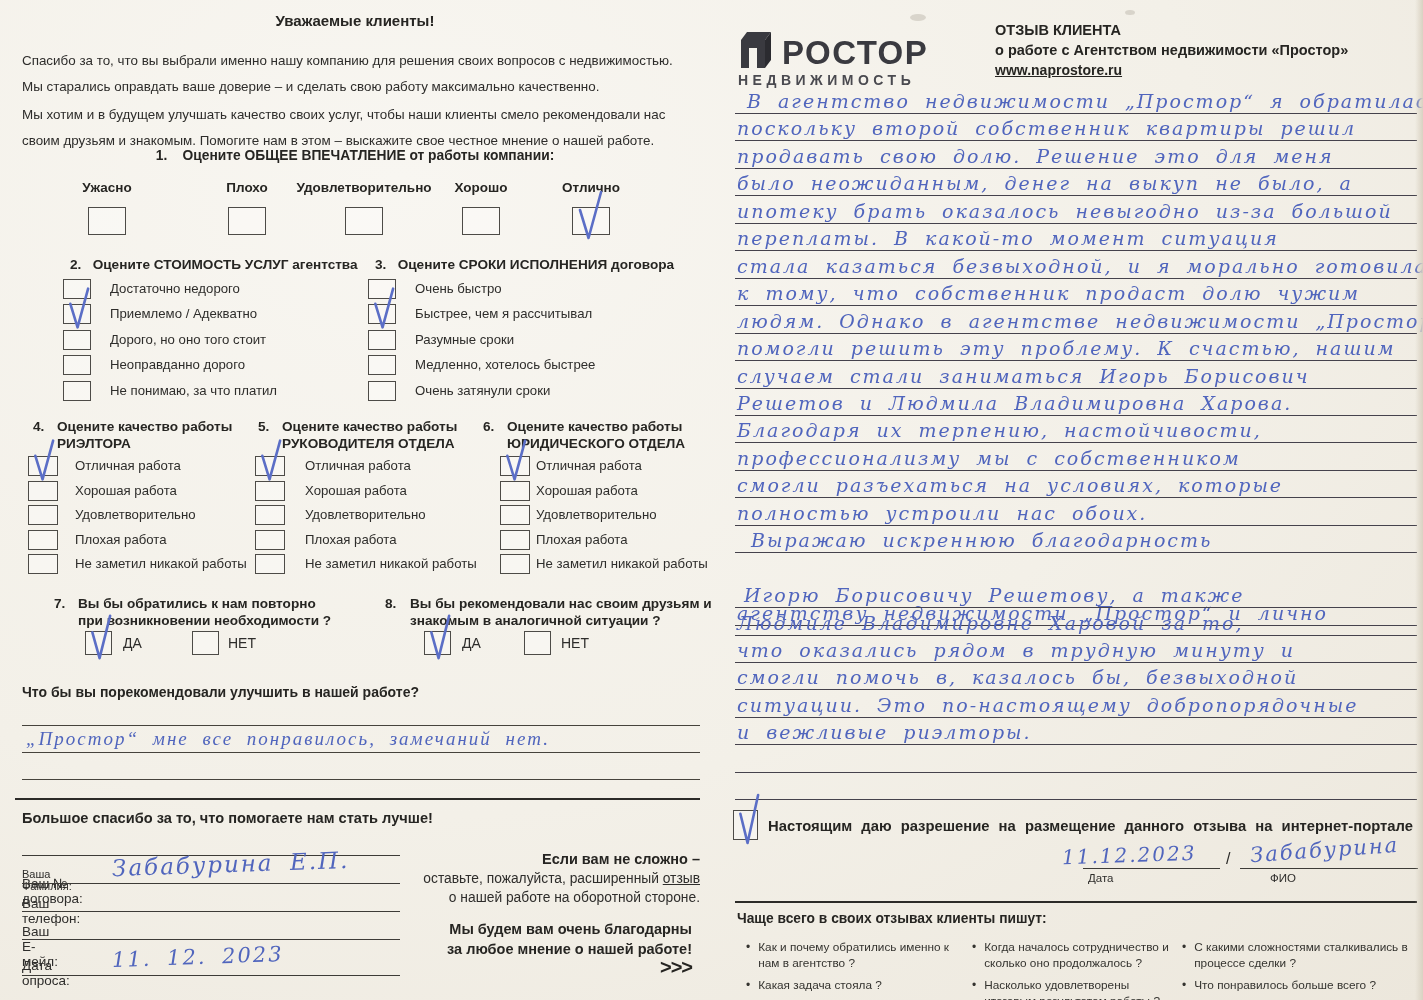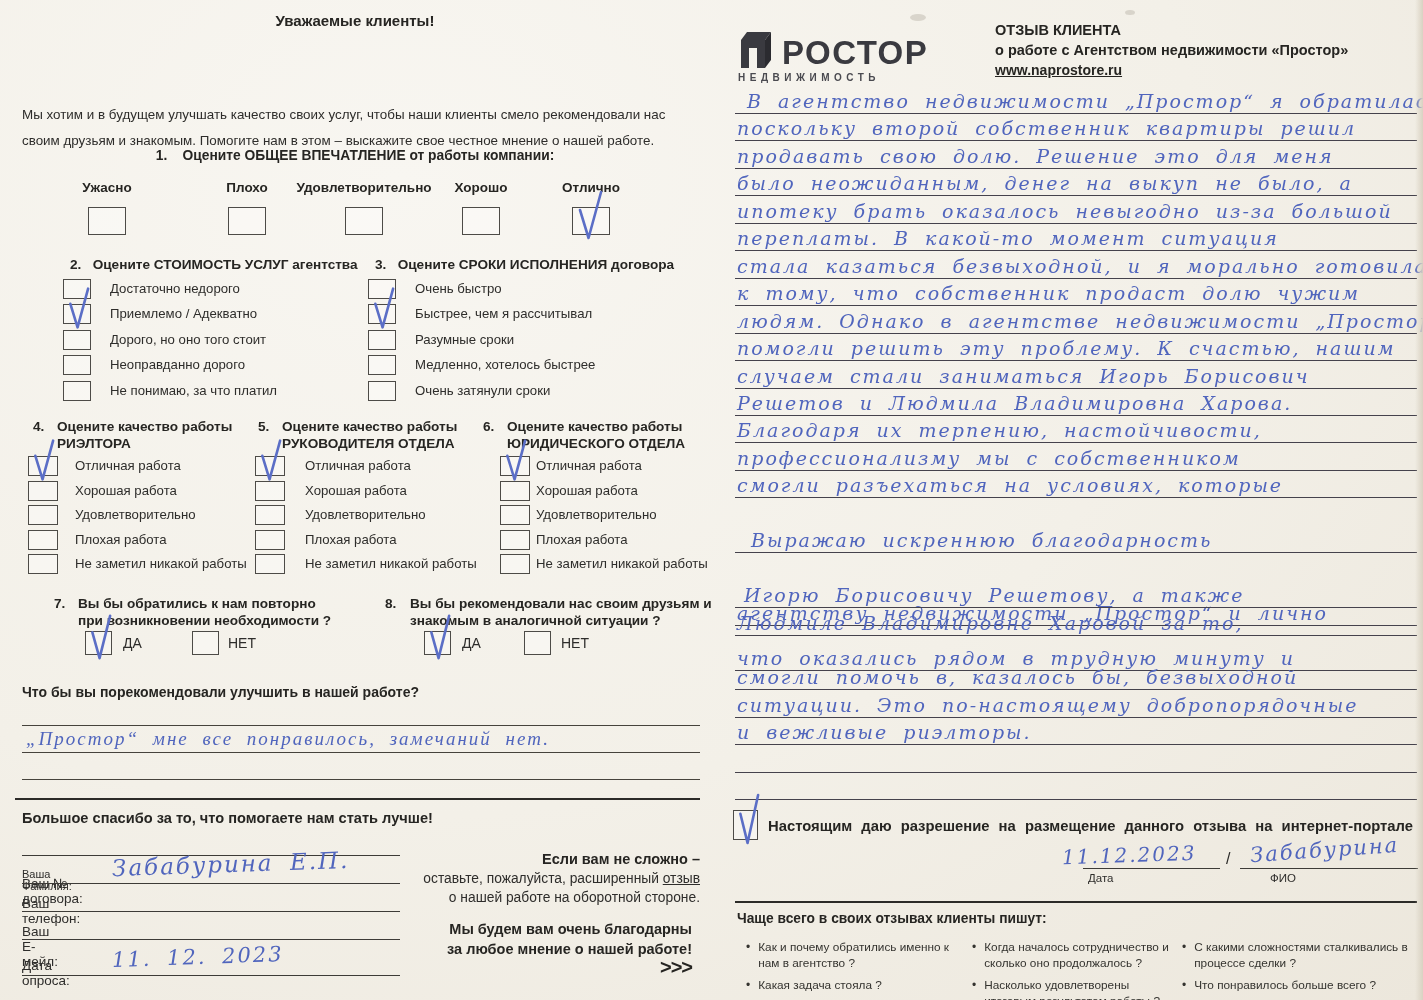--- a/index.html
+++ b/index.html
@@ -54,6 +54,7 @@
 
     <div class="abs t-center b" style="top:12px;font-size:15px;">Уважаемые клиенты!</div>
 
+    <div class="abs print" style="left:22px;top:48px;width:668px;font-size:13.4px;line-height:26px;">Спасибо за то, что вы выбрали именно нашу компанию для решения своих вопросов с недвижимостью. Мы старались оправдать ваше доверие – и сделать свою работу максимально качественно.</div>
     <div class="abs print" style="left:22px;top:102px;width:668px;font-size:13.4px;line-height:26px;">Мы хотим и в будущем улучшать качество своих услуг, чтобы наши клиенты смело рекомендовали нас своим друзьям и знакомым. Помогите нам в этом – выскажите свое честное мнение о нашей работе.</div>
 
     <div class="abs t-center" style="top:148px;font-size:13.8px;">

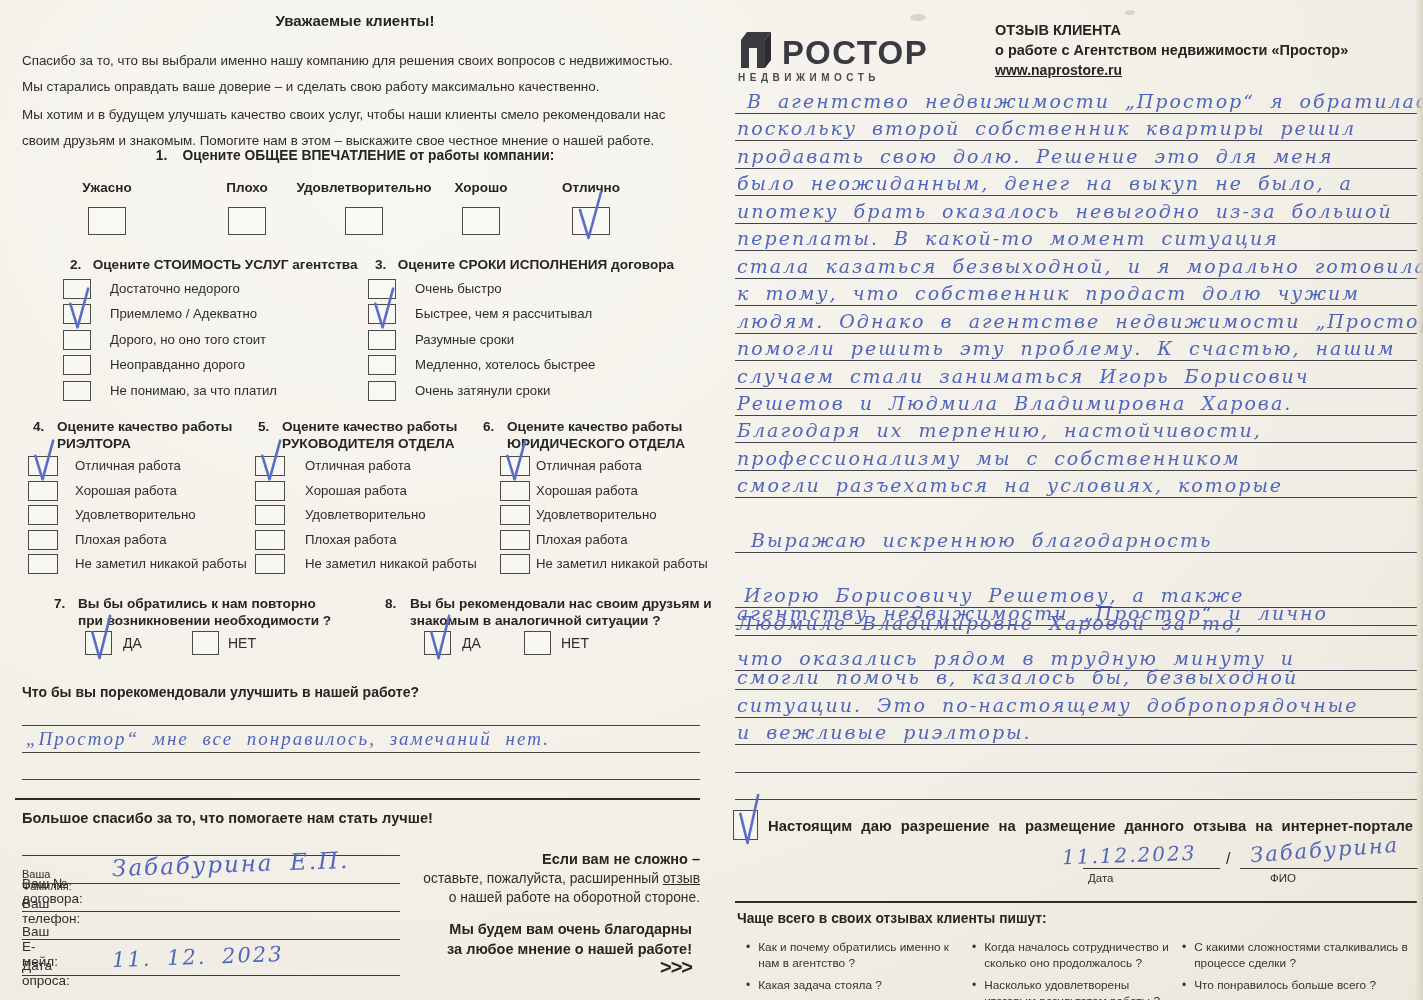--- a/index.html
+++ b/index.html
@@ -252,7 +252,7 @@
         </svg>
         <span class="logo-text" id="logo-rest" style="font-size:33px;line-height:0.9;">РОСТОР</span>
       </div>
-      <div class="logo-text" style="font-size:10px;letter-spacing:4.5px;margin-top:4px;color:#4a4a50;">НЕДВИЖИМОСТЬ</div>
+      <div class="logo-text" style="font-size:14px;letter-spacing:4.5px;margin-top:4px;color:#4a4a50;">НЕДВИЖИМОСТЬ</div>
     </div>
 
     <div class="abs b" style="left:285px;top:22px;font-size:14.5px;">ОТЗЫВ КЛИЕНТА</div>

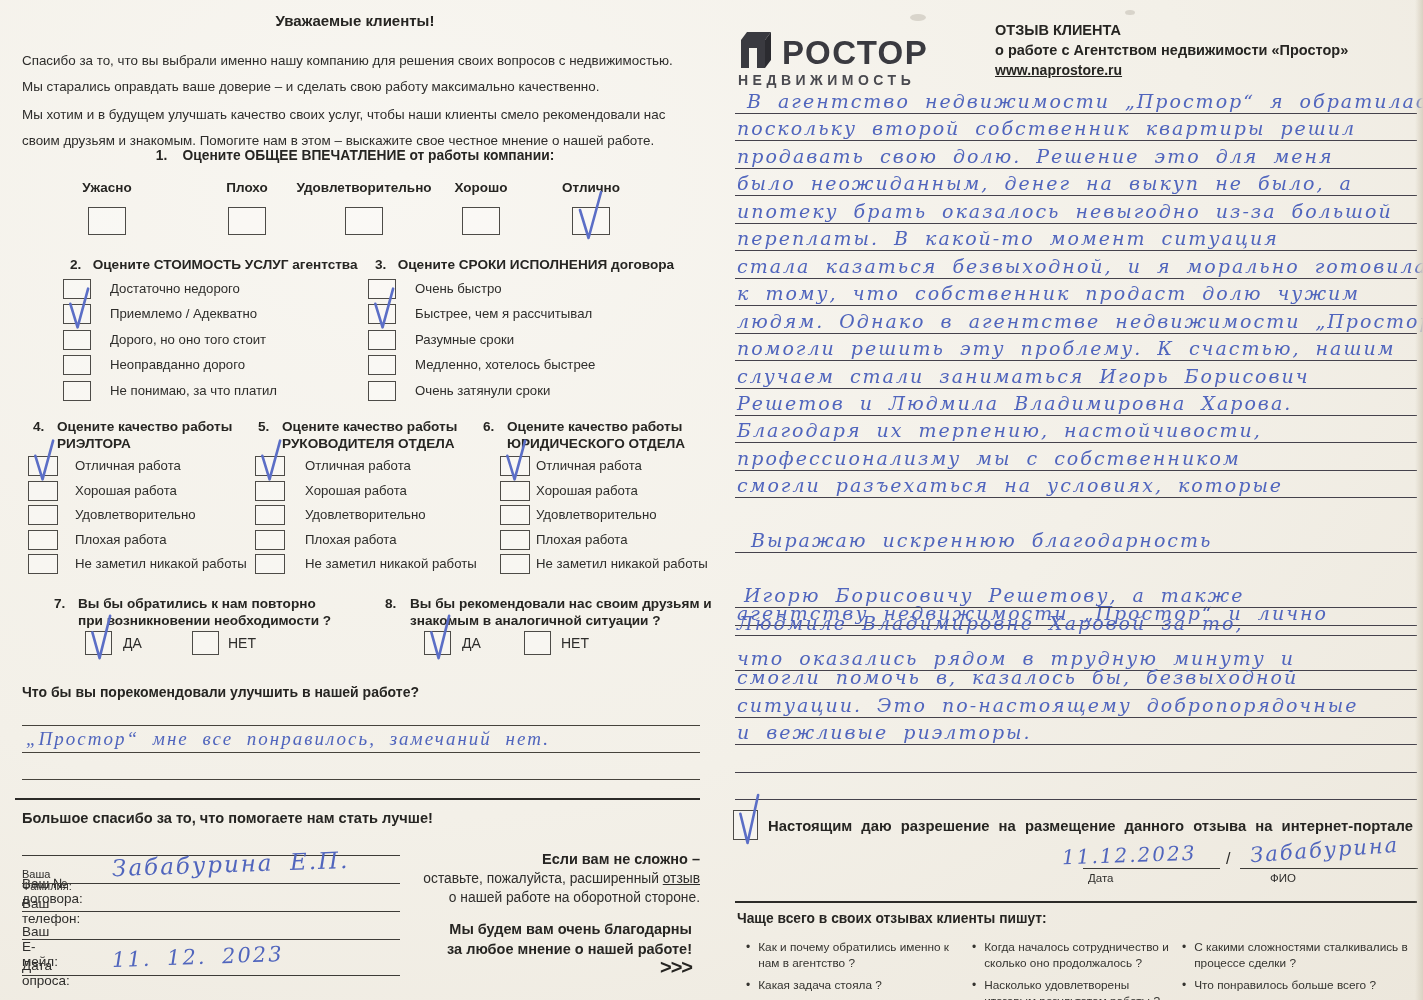--- a/index.html
+++ b/index.html
@@ -308,6 +308,9 @@
         <div class="abs" style="left: 25px; top: 470.3px; width: 682px; height: 27px; border-bottom: 1.6px solid rgb(69, 66, 76); text-align: right;">
           <div class="hw" style="position: absolute; left: 2px; bottom: 1px; font-size: 19px;">смогли разъехаться на условиях, которые</div>
         </div>
+        <div class="abs" style="left: 25px; top: 497.75px; width: 682px; height: 27px; border-bottom: 1.6px solid rgb(69, 66, 76);">
+          <div class="hw" style="position: absolute; left: 2px; bottom: 1px; font-size: 19px;">полностью устроили нас обоих.</div>
+        </div>
         <div class="abs" style="left: 25px; top: 525.2px; width: 682px; height: 27px; border-bottom: 1.6px solid rgb(69, 66, 76);">
           <div class="hw" style="position: absolute; left: 16px; bottom: 1px; font-size: 19px;">Выражаю искреннюю благодарность</div>
         </div>

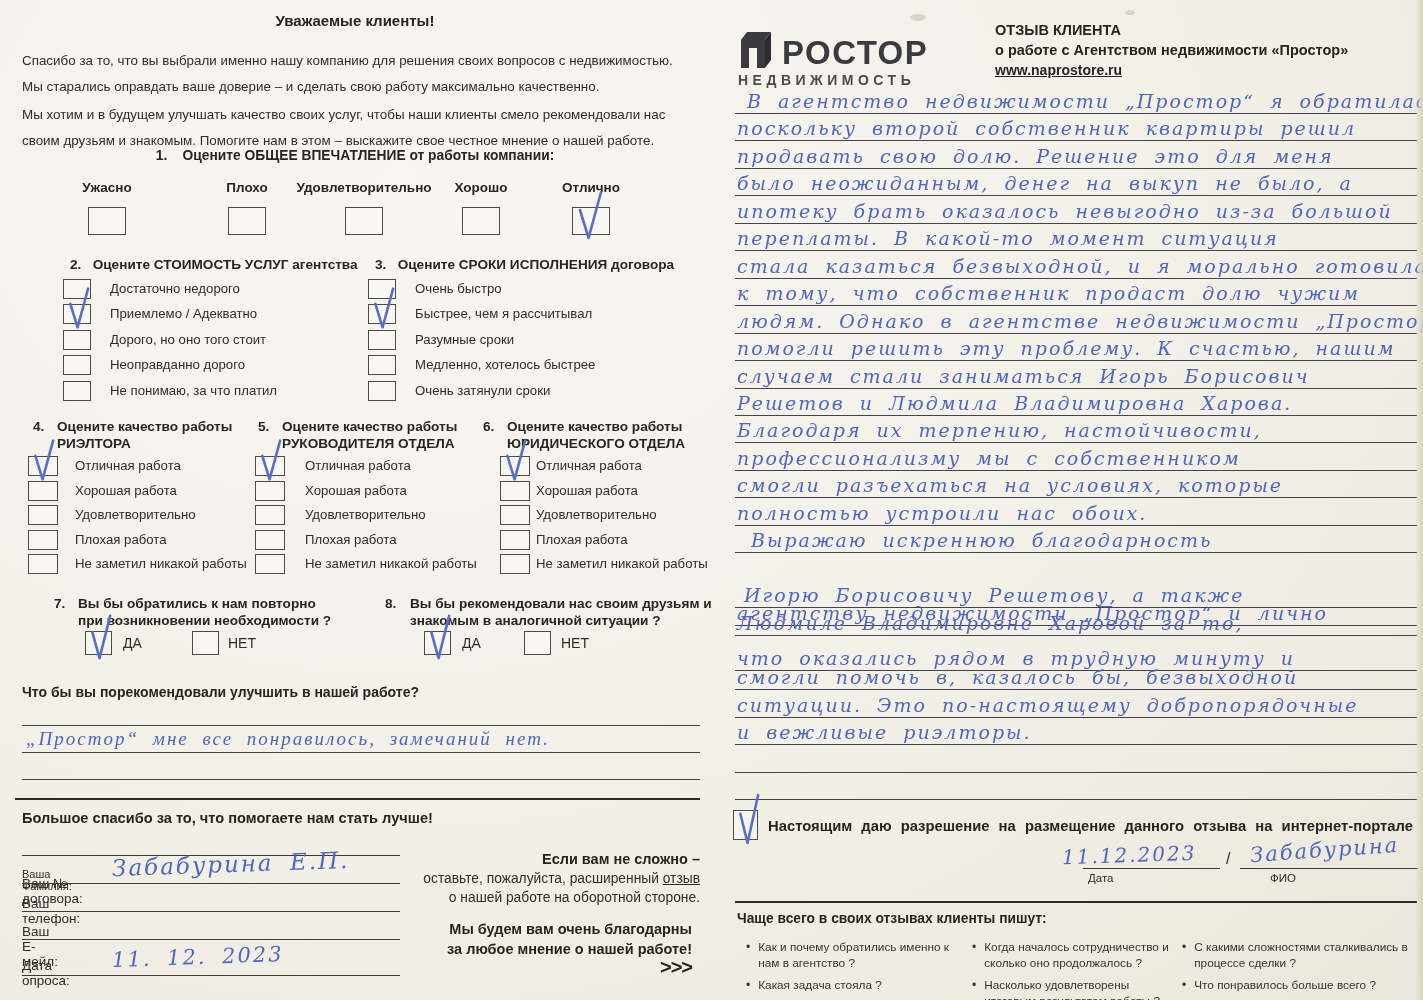--- a/index.html
+++ b/index.html
@@ -323,7 +323,7 @@
         <div class="abs" style="left: 25px; top: 607.55px; width: 682px; height: 27px; border-bottom: 1.6px solid rgb(69, 66, 76);">
           <div class="hw" style="position: absolute; left: 2px; bottom: 1px; font-size: 19px;">Людмиле Владимировне Харовой за то,</div>
         </div>
-        <div class="abs" style="left: 25px; top: 635px; width: 682px; height: 27px; border-bottom: 1.6px solid rgb(69, 66, 76); margin-top: 8px;">
+        <div class="abs" style="left: 25px; top: 635px; width: 682px; height: 27px; border-bottom: 1.6px solid rgb(69, 66, 76);">
           <div class="hw" style="position: absolute; left: 2px; bottom: 1px; font-size: 19px;">что оказались рядом в трудную минуту и</div>
         </div>
         <div class="abs" style="left: 25px; top: 662.45px; width: 682px; height: 27px; border-bottom: 1.6px solid rgb(69, 66, 76);">

